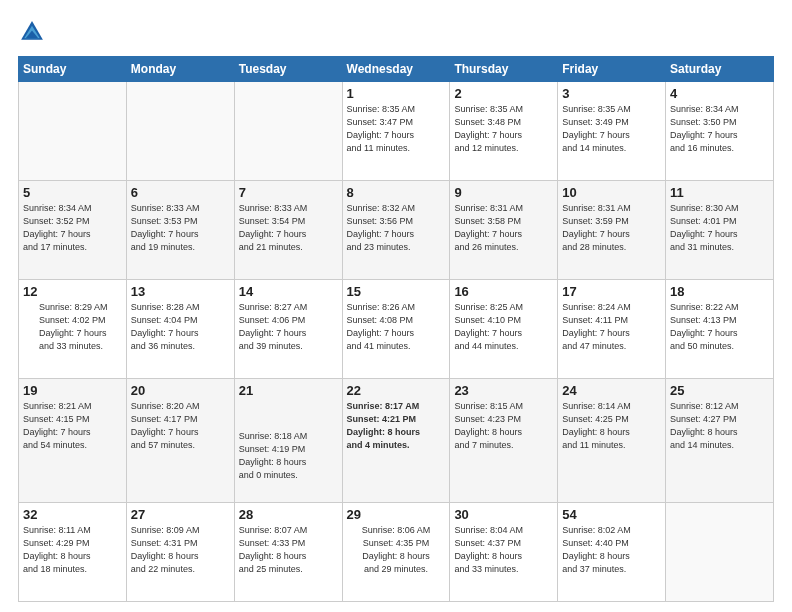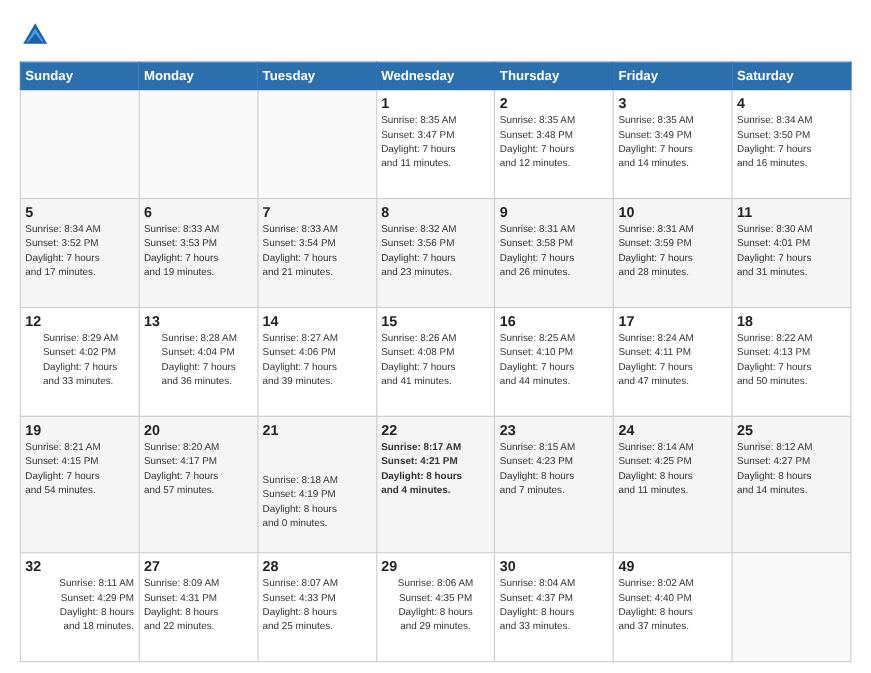--- a/index.html
+++ b/index.html
@@ -229,7 +229,7 @@
           </td>
           <td>
             <span class="day-num">13</span>
-            <div class="day-info" style="white-space: pre-line; margin-left: 16px;">Sunrise: 8:28 AM
+            <div class="day-info" style="white-space: pre-line;">Sunrise: 8:28 AM
 Sunset: 4:04 PM
 Daylight: 7 hours
 and 36 minutes.</div>

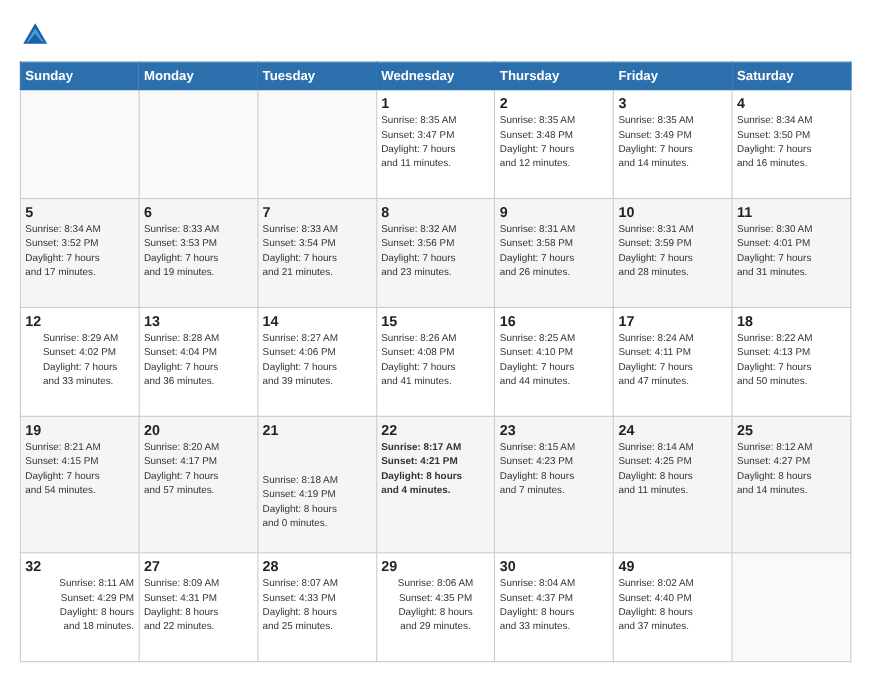--- a/index.html
+++ b/index.html
@@ -358,7 +358,7 @@
 and 33 minutes.</div>
           </td>
           <td>
-            <span class="day-num">49</span>
+            <span class="day-num">54</span>
             <div class="day-info" style="white-space: pre-line;">Sunrise: 8:02 AM
 Sunset: 4:40 PM
 Daylight: 8 hours

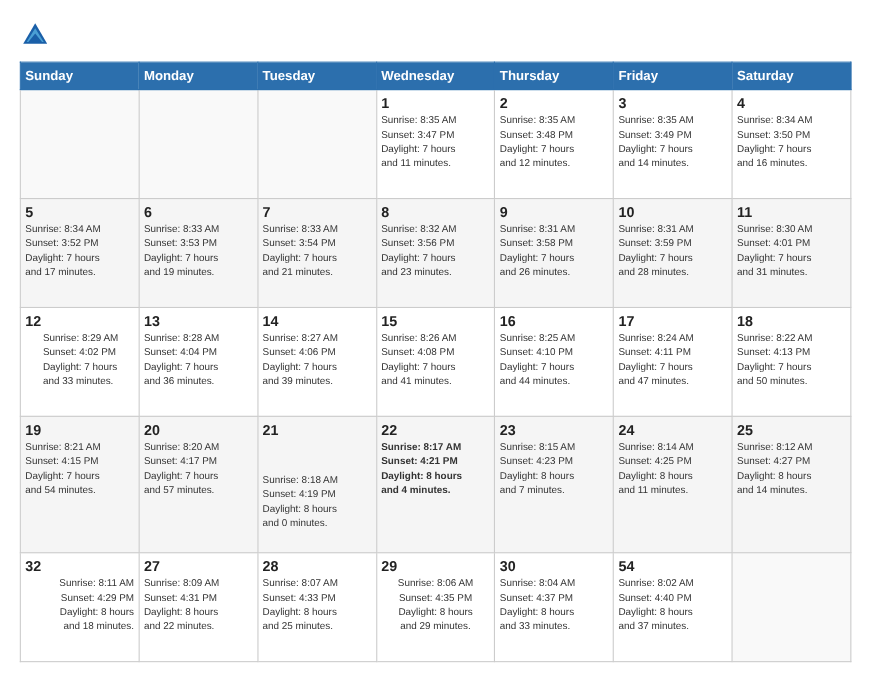--- a/index.html
+++ b/index.html
@@ -324,7 +324,7 @@
         <tr class="week-row">
           <td>
             <span class="day-num">32</span>
-            <div class="day-info" style="white-space: pre-line; text-align: right;">Sunrise: 8:11 AM
+            <div class="day-info" style="white-space: pre-line;">Sunrise: 8:11 AM
 Sunset: 4:29 PM
 Daylight: 8 hours
 and 18 minutes.</div>

